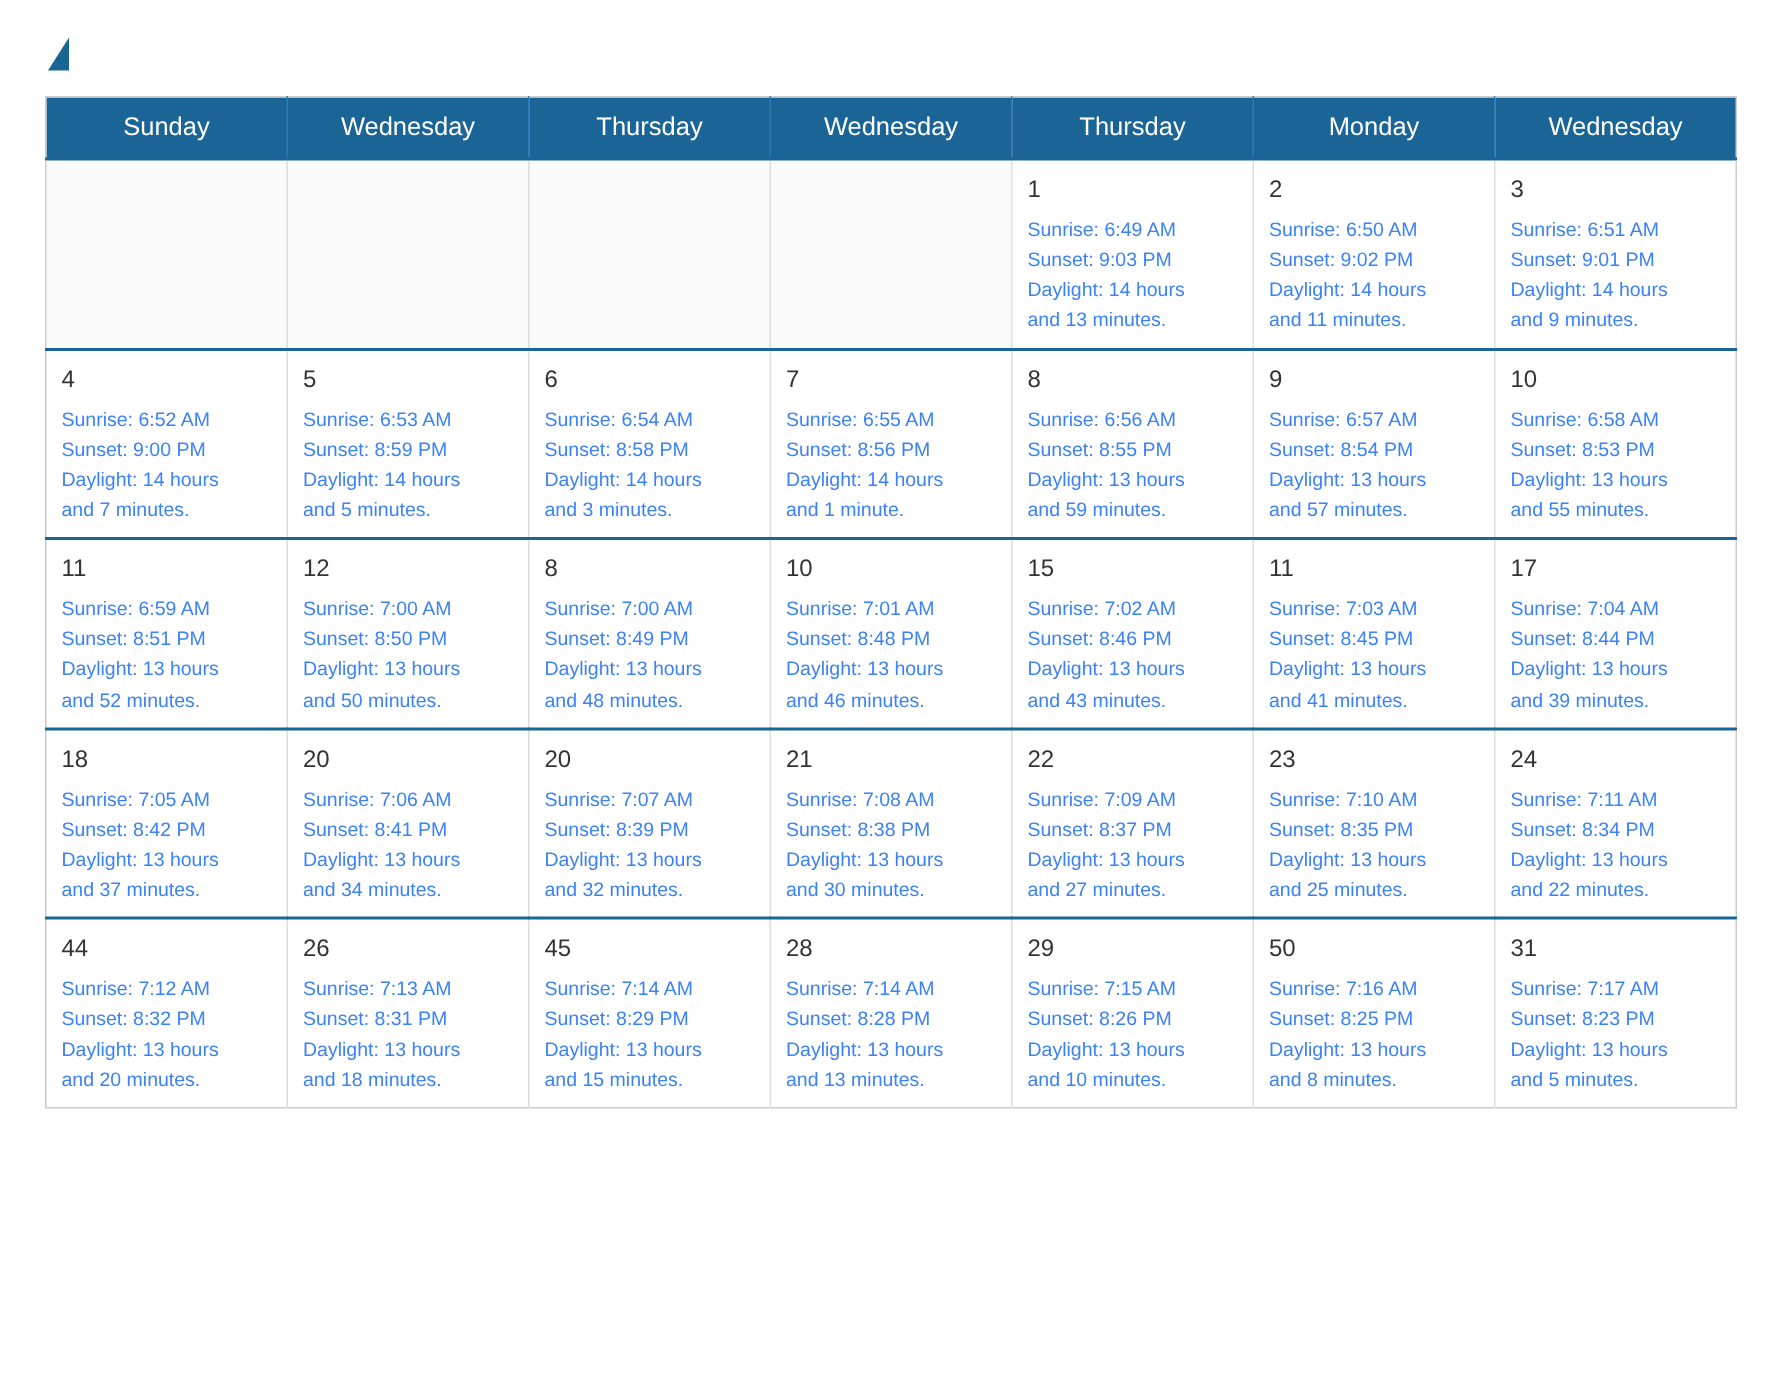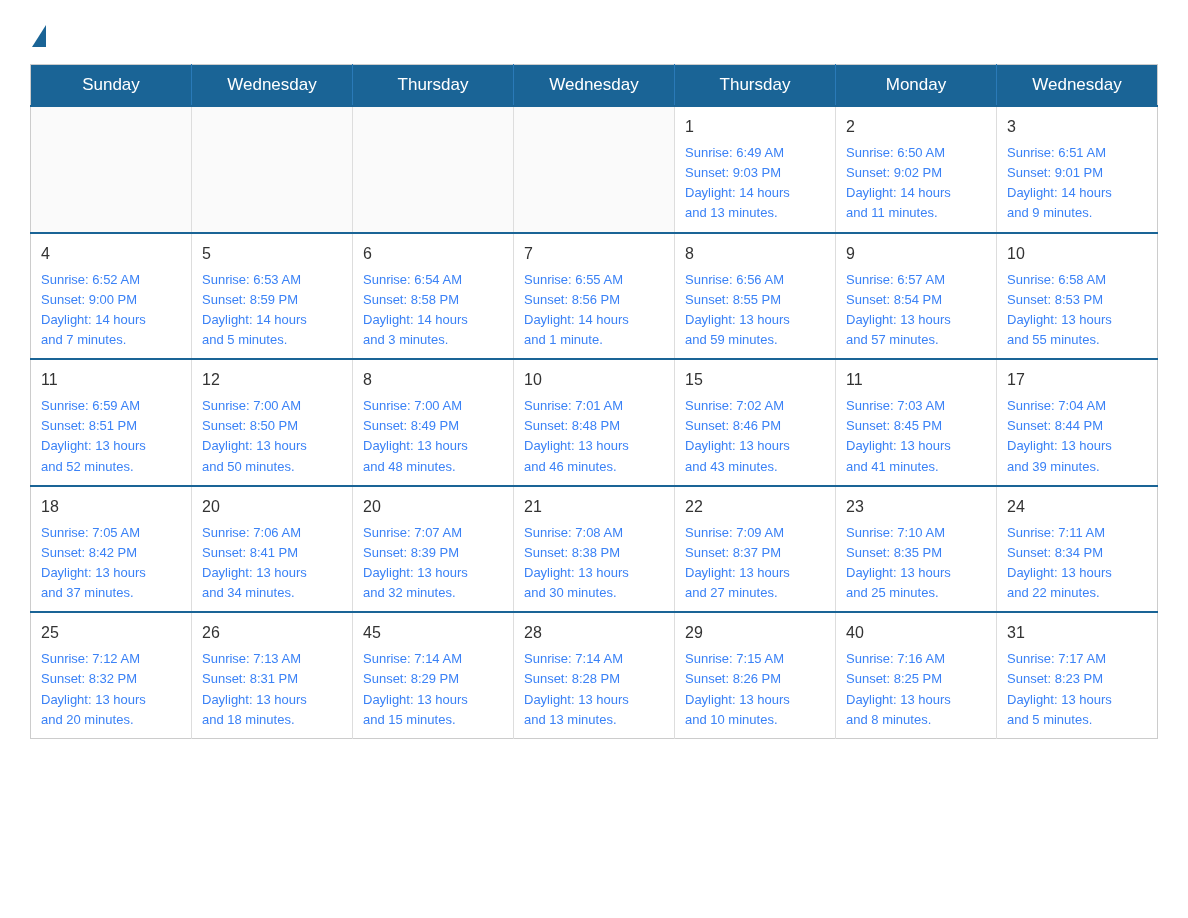--- a/index.html
+++ b/index.html
@@ -255,7 +255,7 @@
       </tr>
       <tr>
         <td>
-          <span class="day-number">25</span>
+          <span class="day-number">44</span>
           <div class="day-info">Sunrise: 7:12 AM<br>Sunset: 8:32 PM<br>Daylight: 13 hours<br>and 20 minutes.</div>
         </td>
         <td>

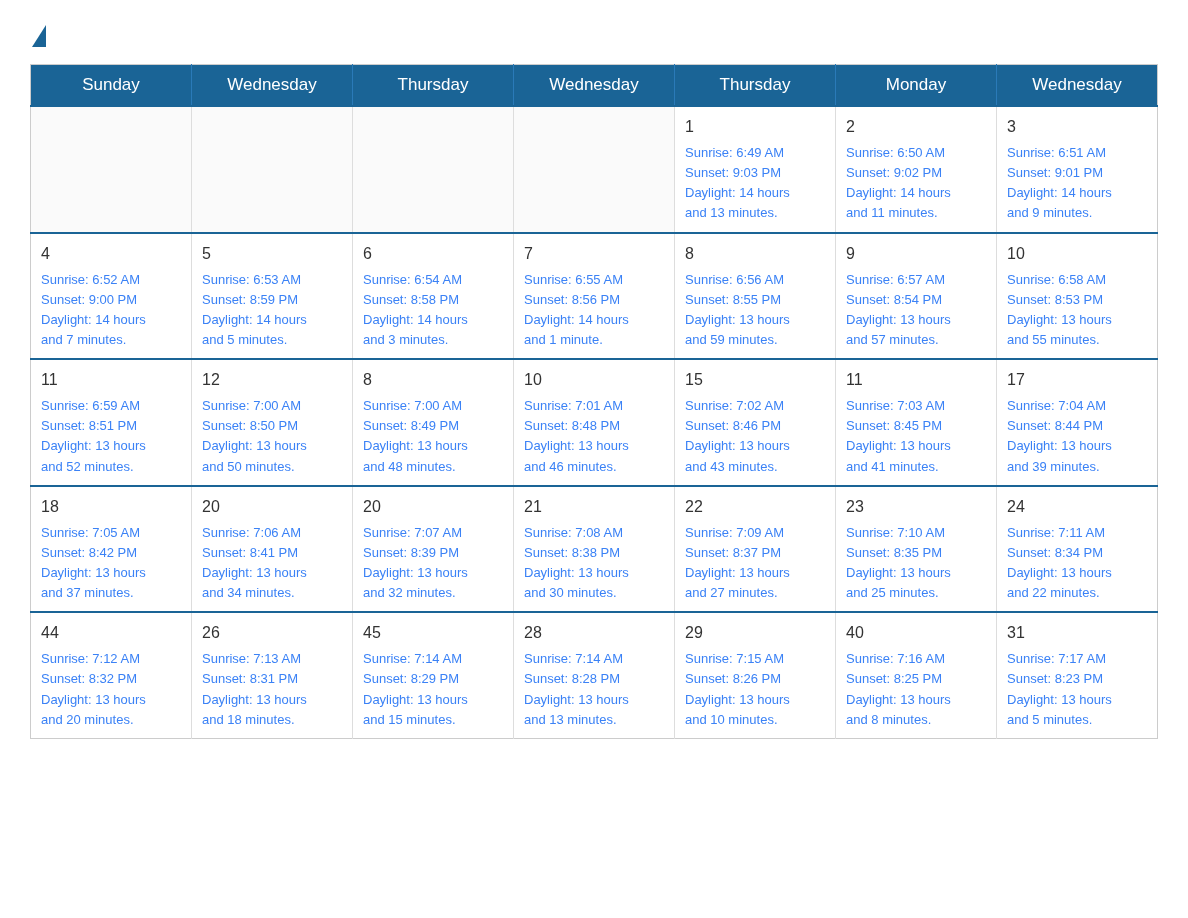--- a/index.html
+++ b/index.html
@@ -275,7 +275,7 @@
           <div class="day-info">Sunrise: 7:15 AM<br>Sunset: 8:26 PM<br>Daylight: 13 hours<br>and 10 minutes.</div>
         </td>
         <td>
-          <span class="day-number">40</span>
+          <span class="day-number">50</span>
           <div class="day-info">Sunrise: 7:16 AM<br>Sunset: 8:25 PM<br>Daylight: 13 hours<br>and 8 minutes.</div>
         </td>
         <td>

